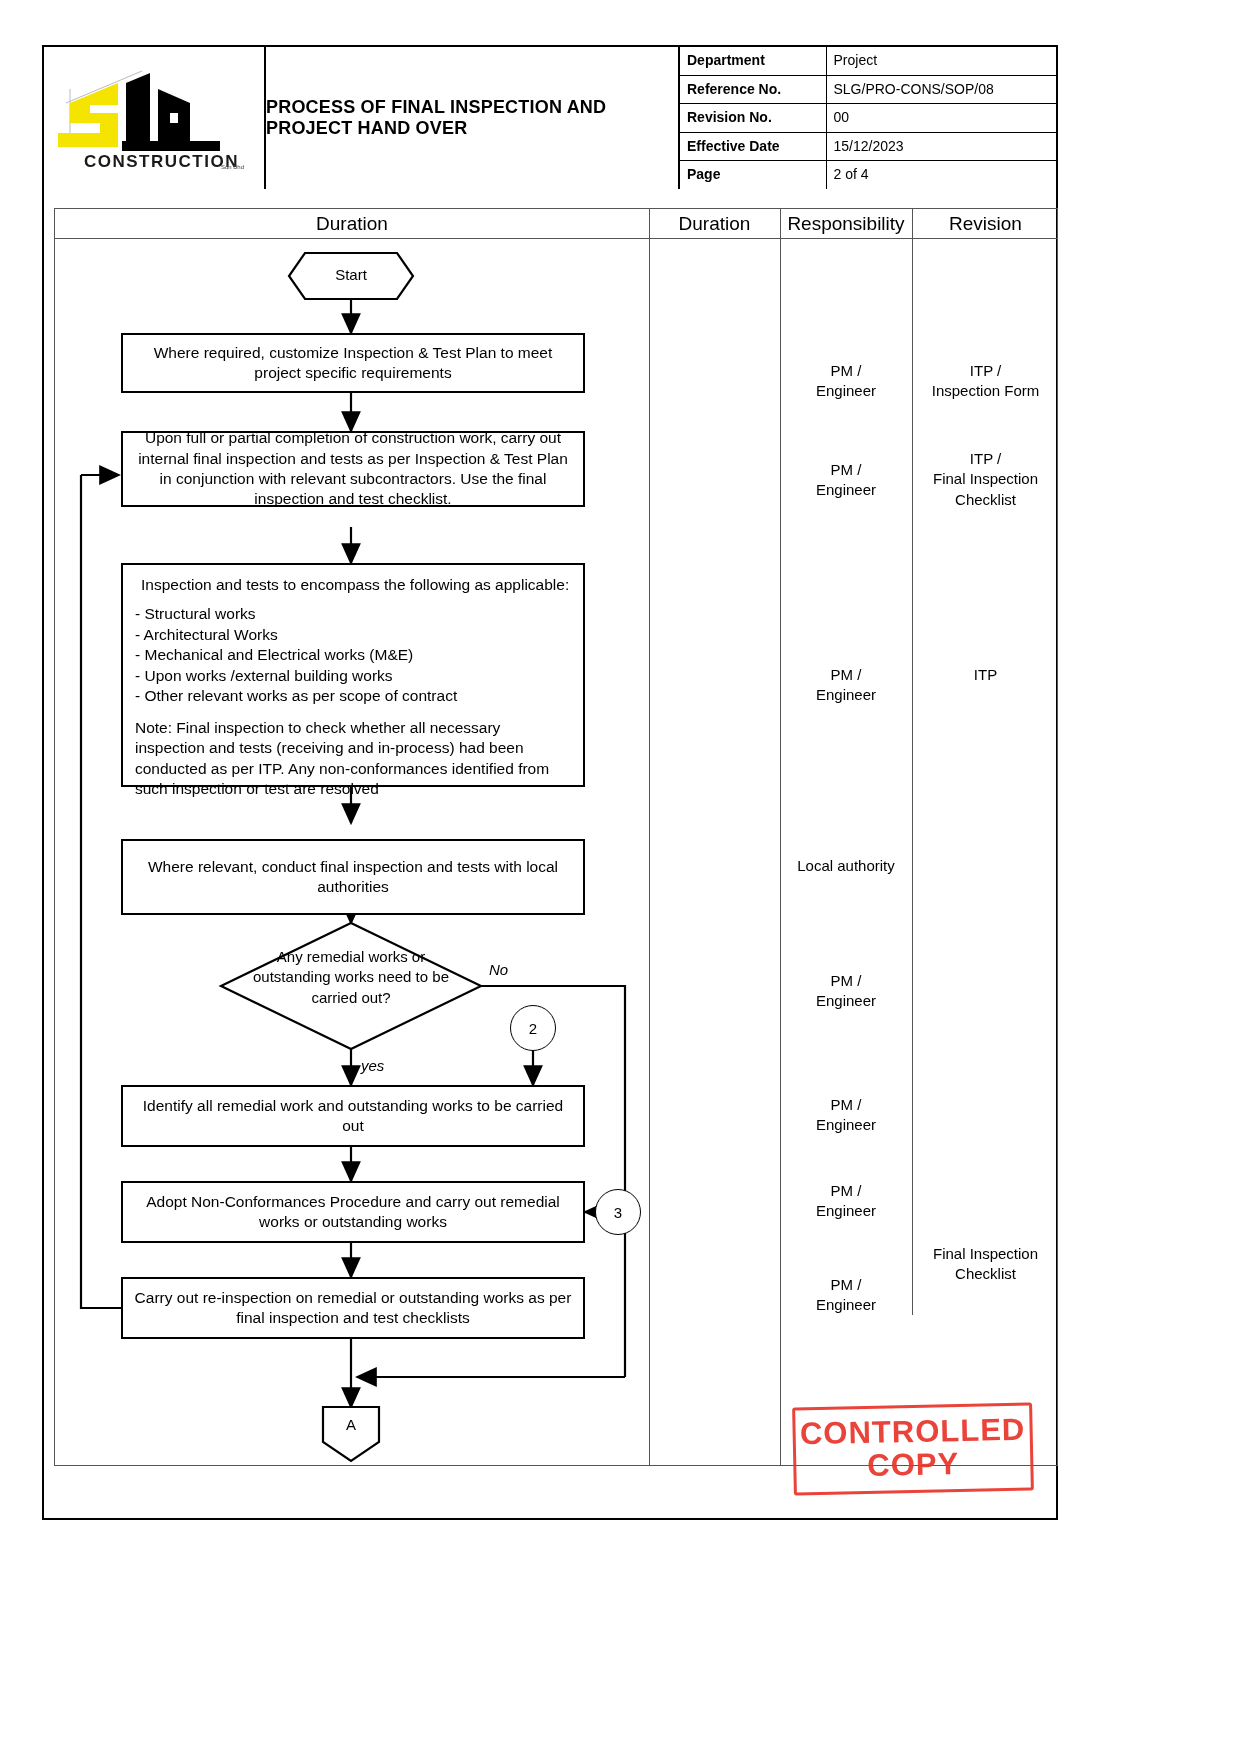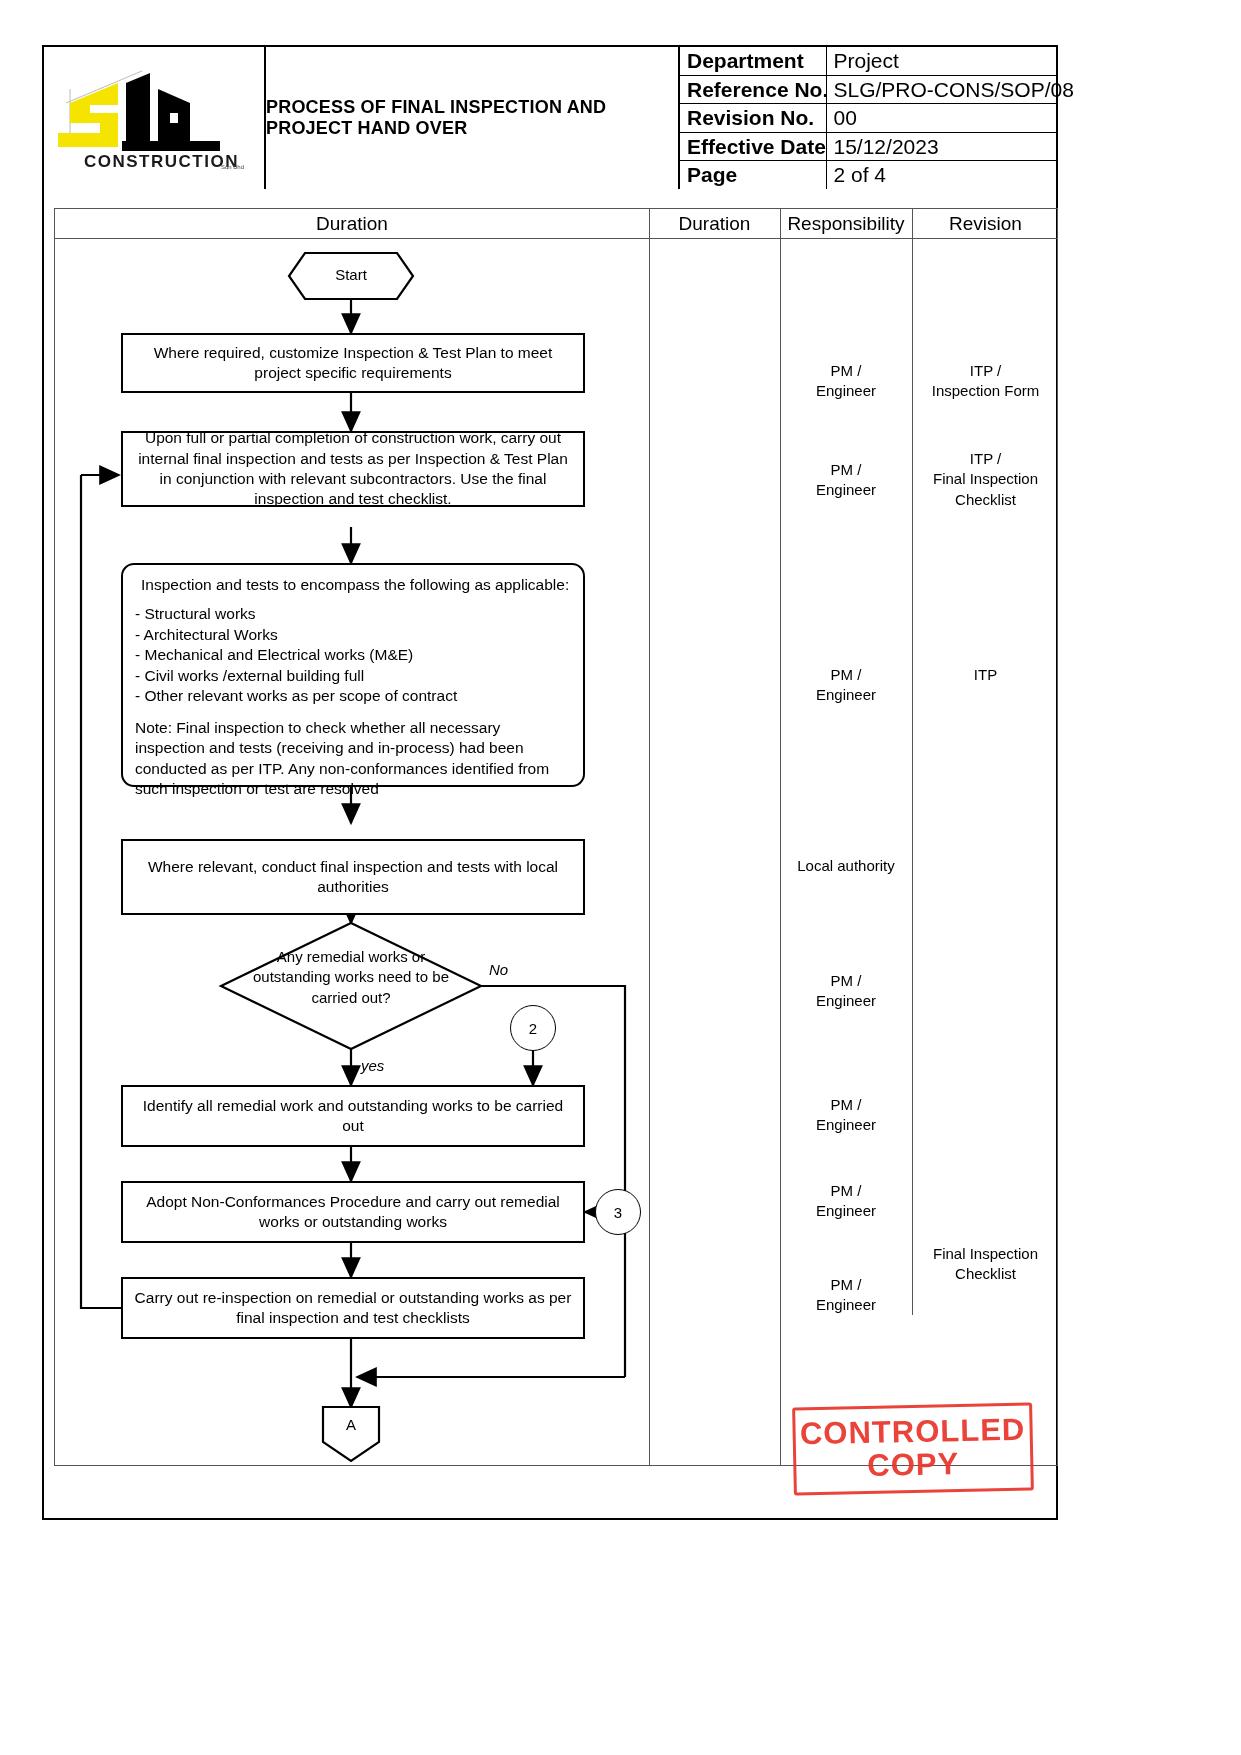--- a/index.html
+++ b/index.html
@@ -46,7 +46,7 @@
   }
   table.meta td{
     border:1px solid #000; padding:2px 7px;
-    font-size:21px; height:28.4px; line-height:1.1;
+    font-size:14px; height:28.4px; line-height:1.1;
     vertical-align:middle; white-space:nowrap;
   }
   table.meta td.k{ font-weight:bold; width:146px; }

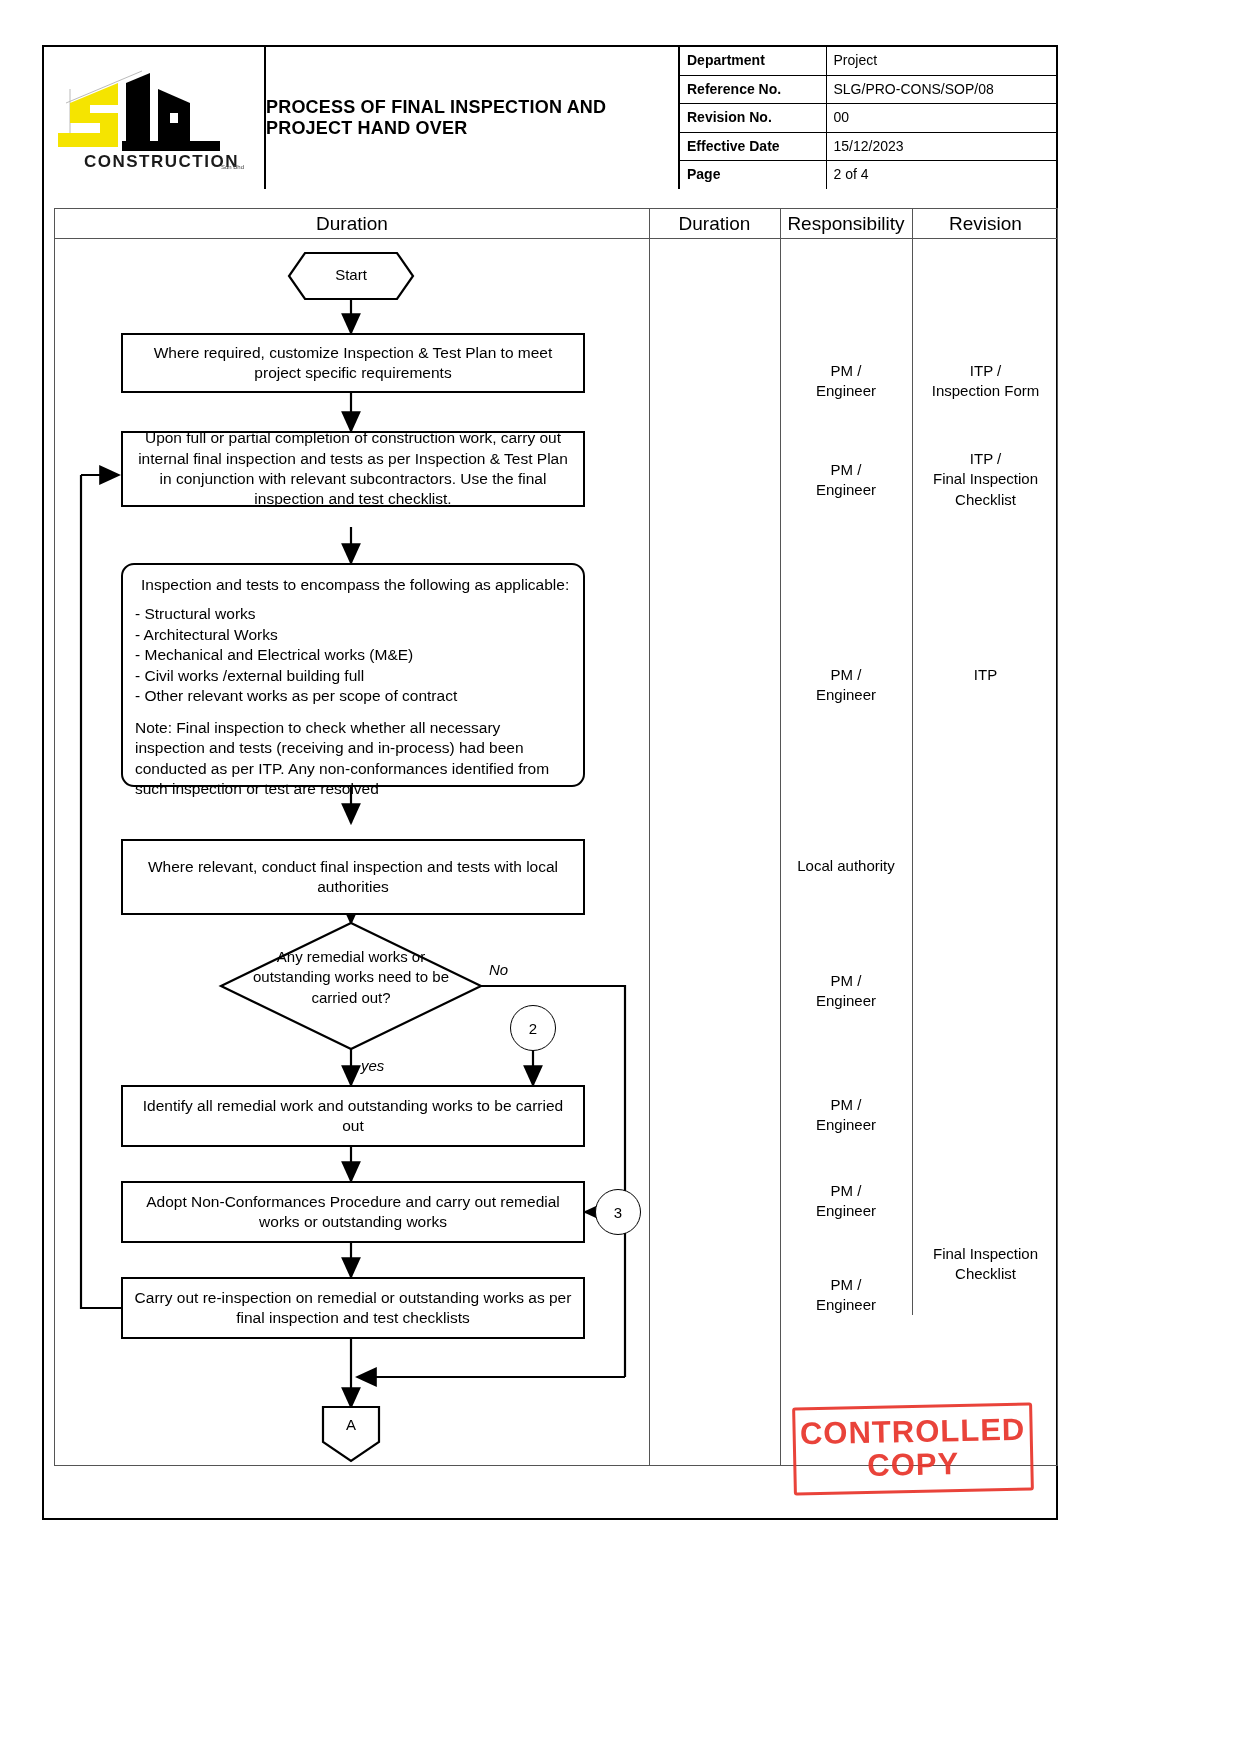--- a/index.html
+++ b/index.html
@@ -82,7 +82,7 @@
     text-align:center; font-size:15.5px; line-height:1.32;
     padding:4px 10px;
   }
-  .node.left-align{ display:block; text-align:left; padding:10px 12px;border-radius:13px; }
+  .node.left-align{ display:block; text-align:left; padding:10px 12px; }
   .node.left-align p{ margin:0 0 0 0; }
   .node.left-align p.lead{ margin-bottom:9px; padding-left:6px; }
   .node.left-align p.item{ margin:0; }

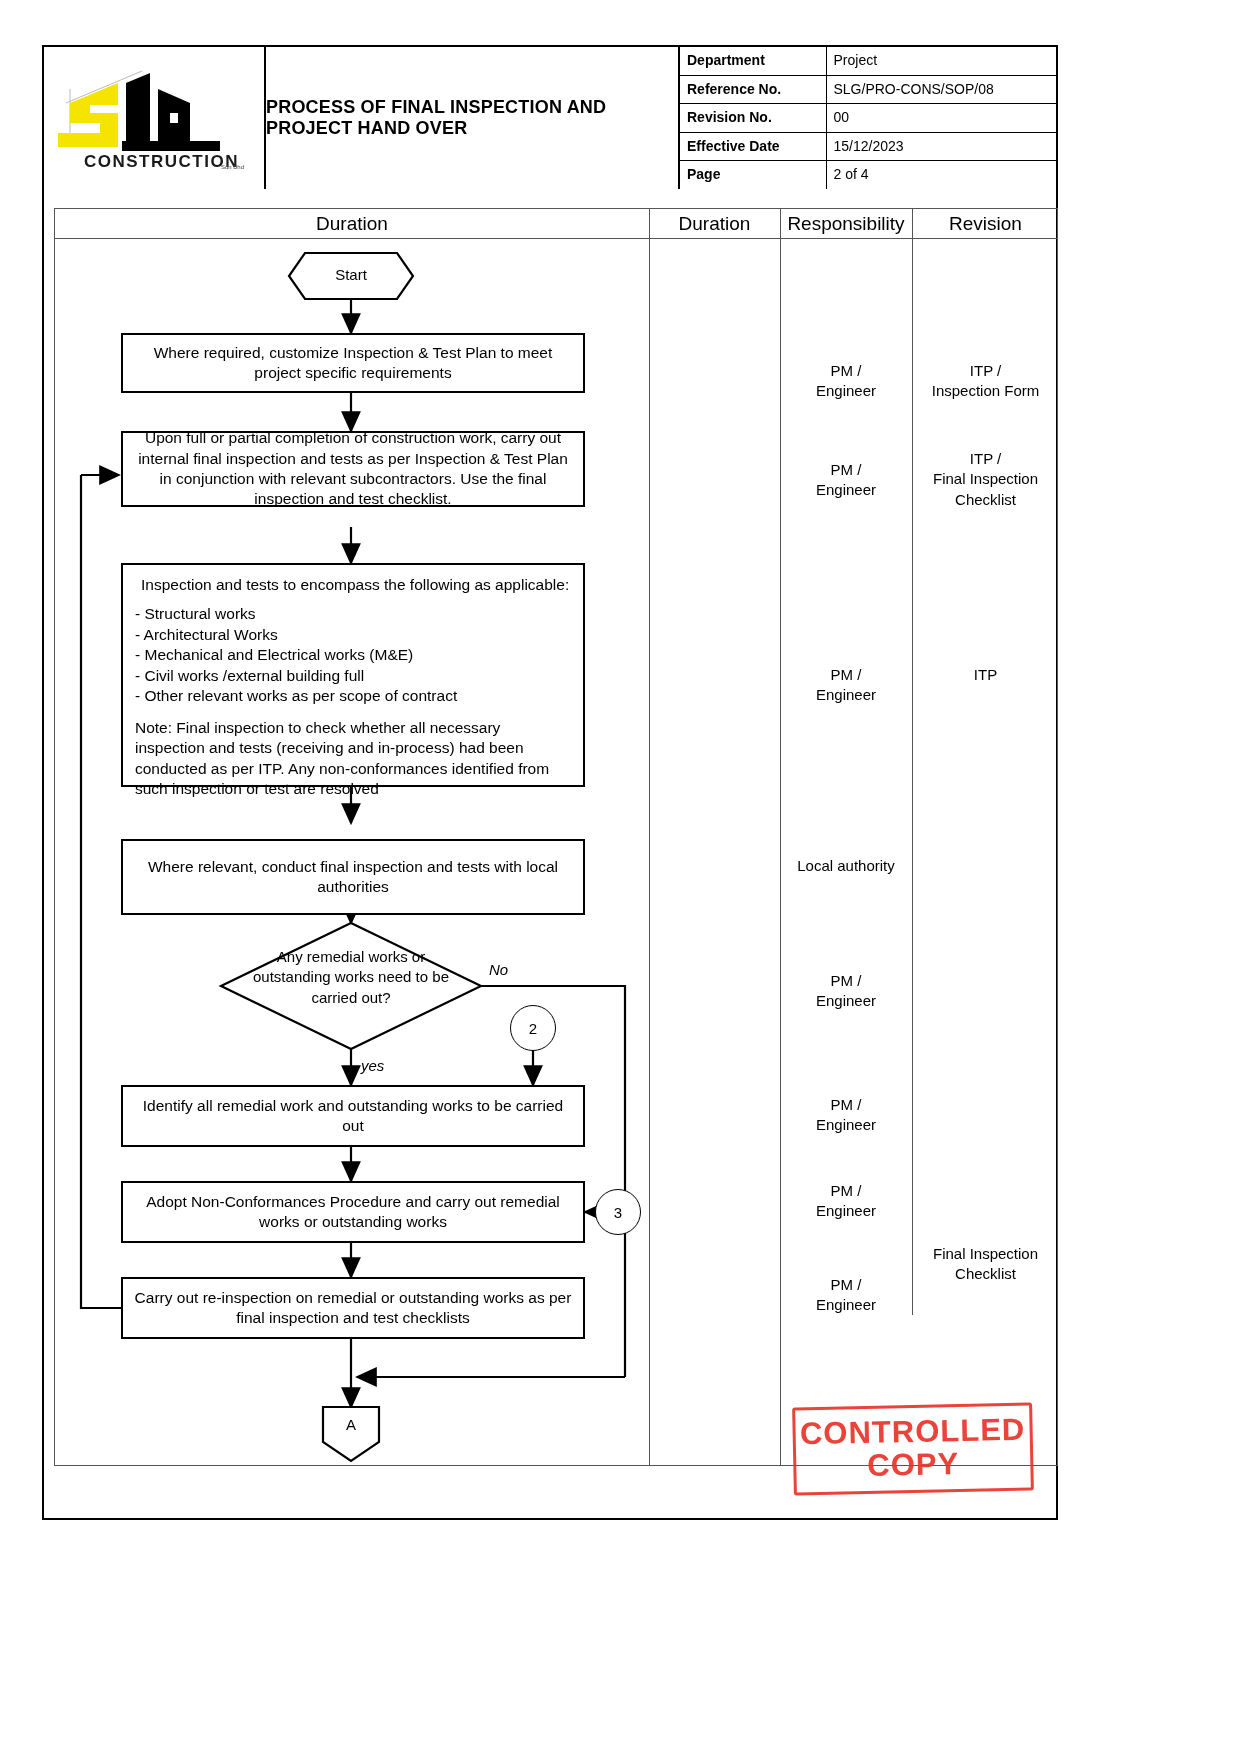--- a/index.html
+++ b/index.html
@@ -256,7 +256,7 @@
       <p class="item">- Structural works</p>
       <p class="item">- Architectural Works</p>
       <p class="item">- Mechanical and Electrical works (M&amp;E)</p>
-      <p class="item">- Civil works /external building full</p>
+      <p class="item">- Upon works /external building works</p>
       <p class="item">- Other relevant works as per scope of contract</p>
       <p class="note">Note: Final inspection to check whether all necessary inspection and tests (receiving and in-process) had been conducted as per ITP. Any non-conformances identified from such inspection or test are resolved</p>
     </div>

